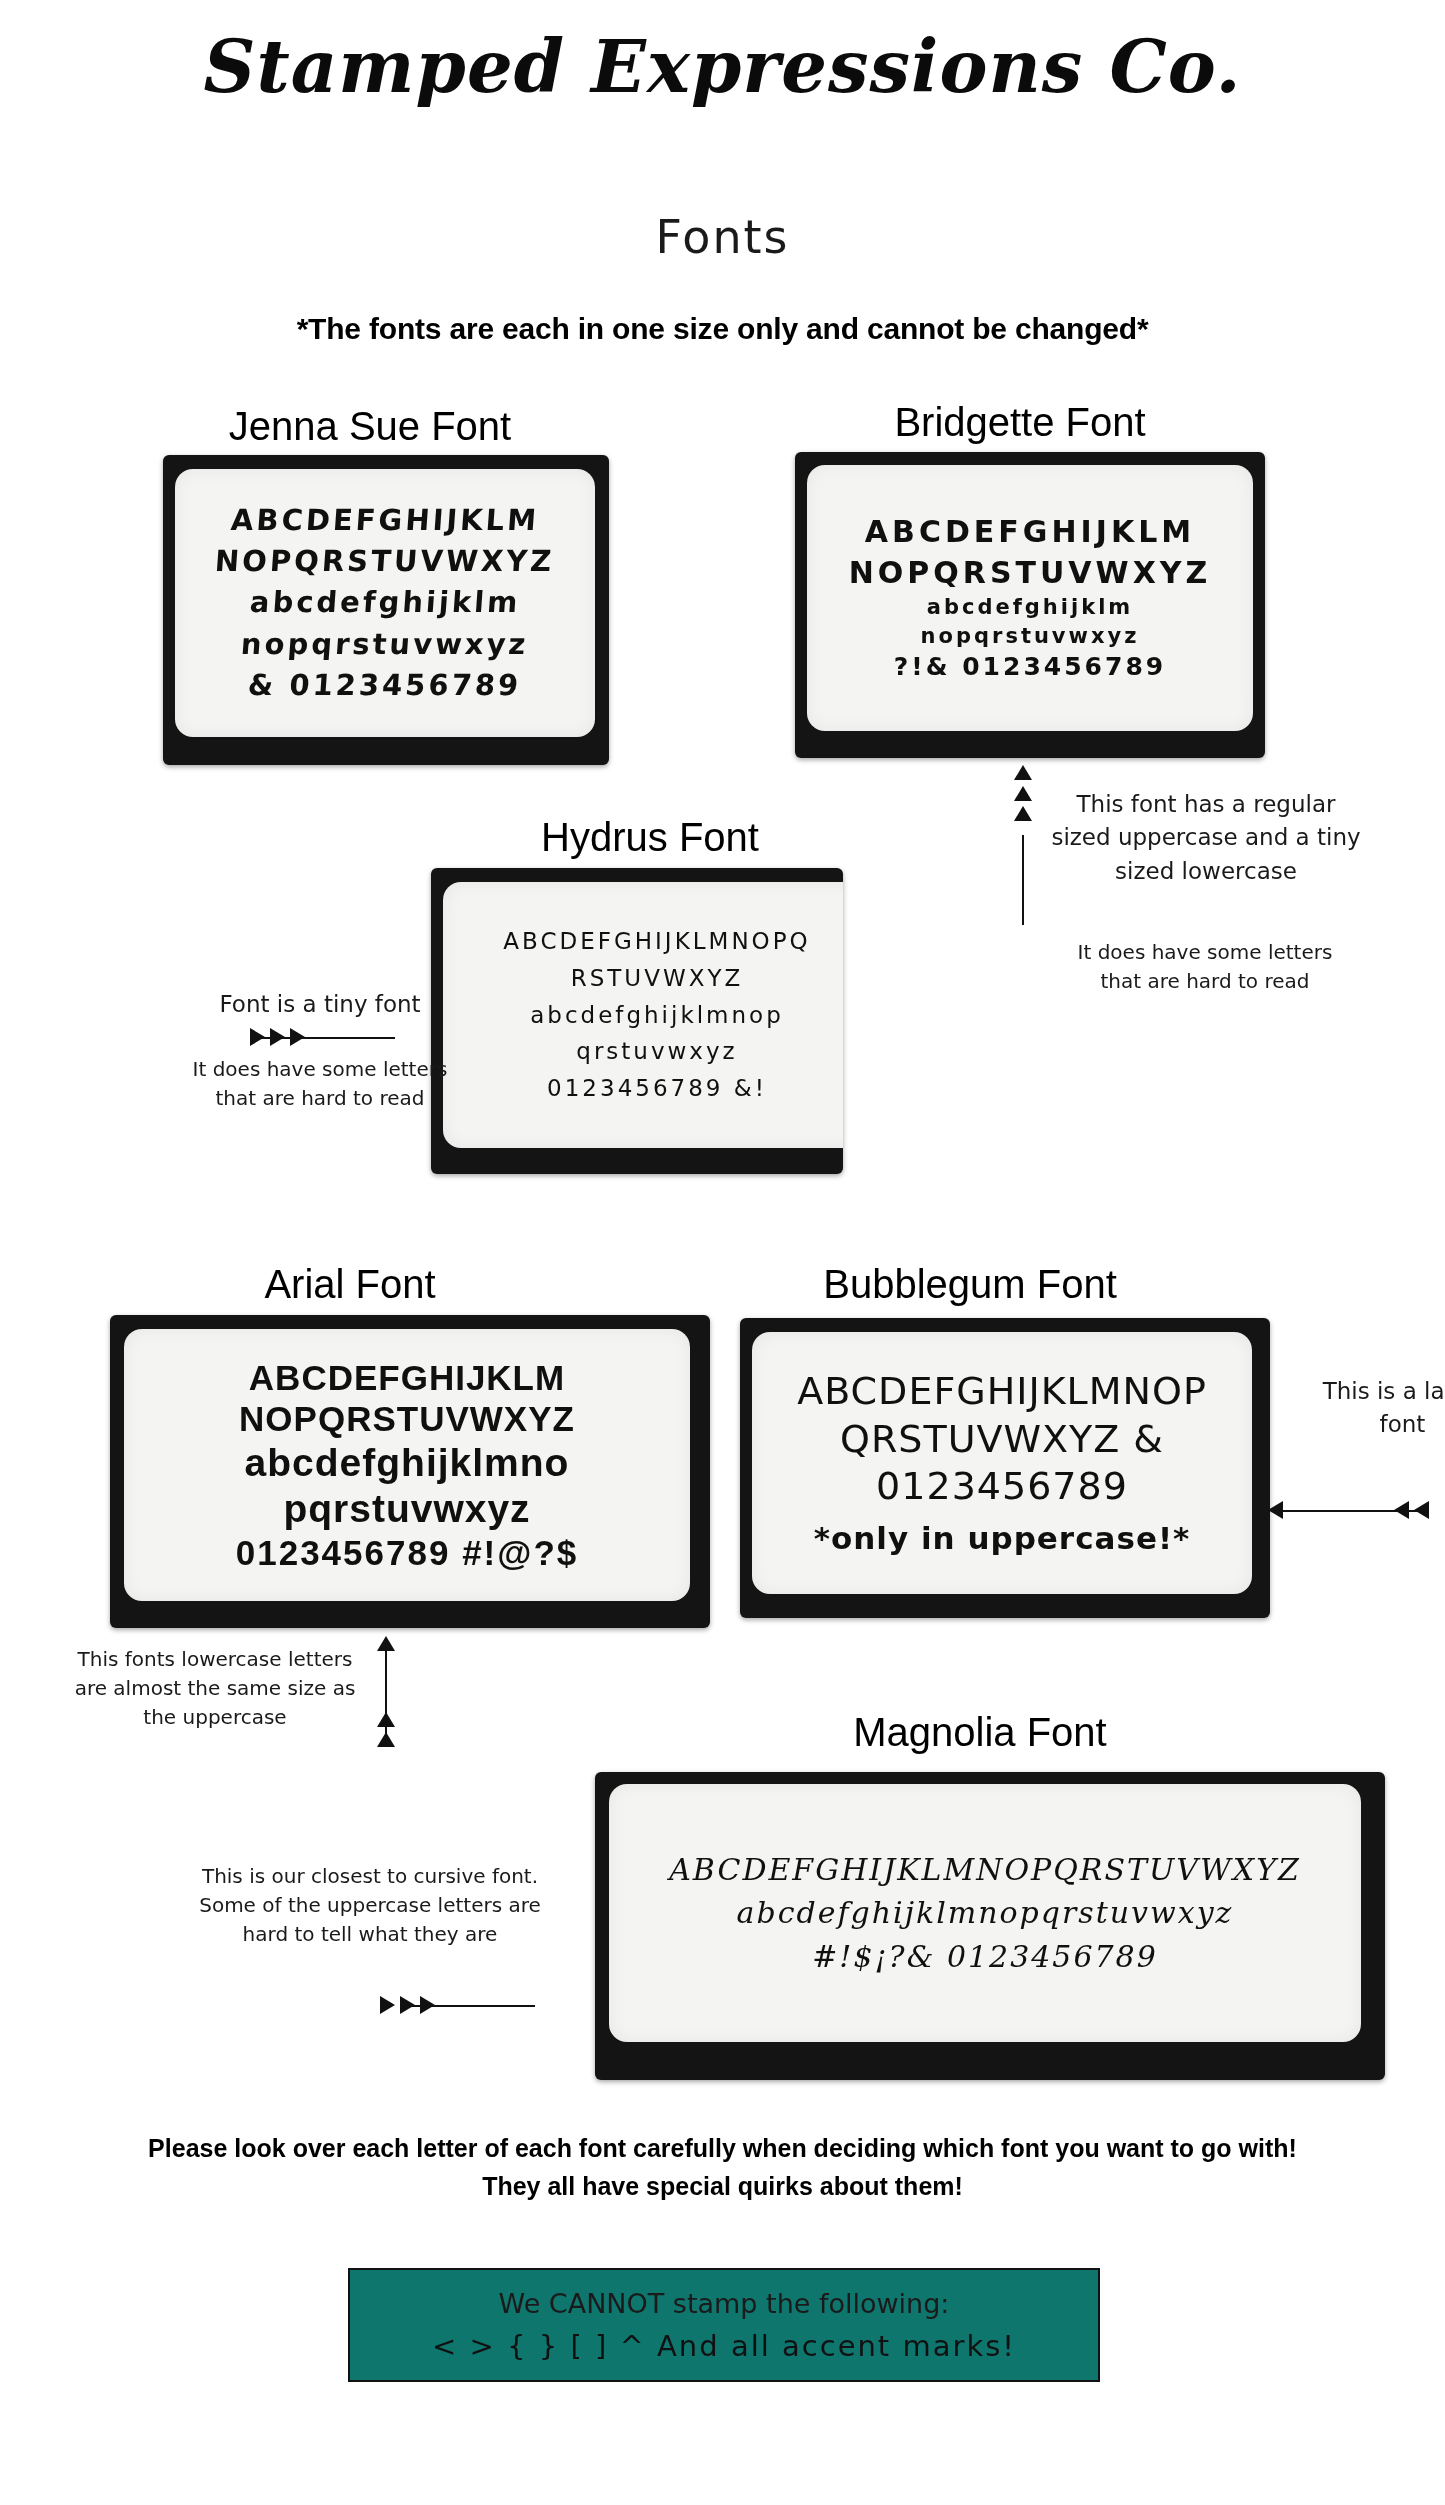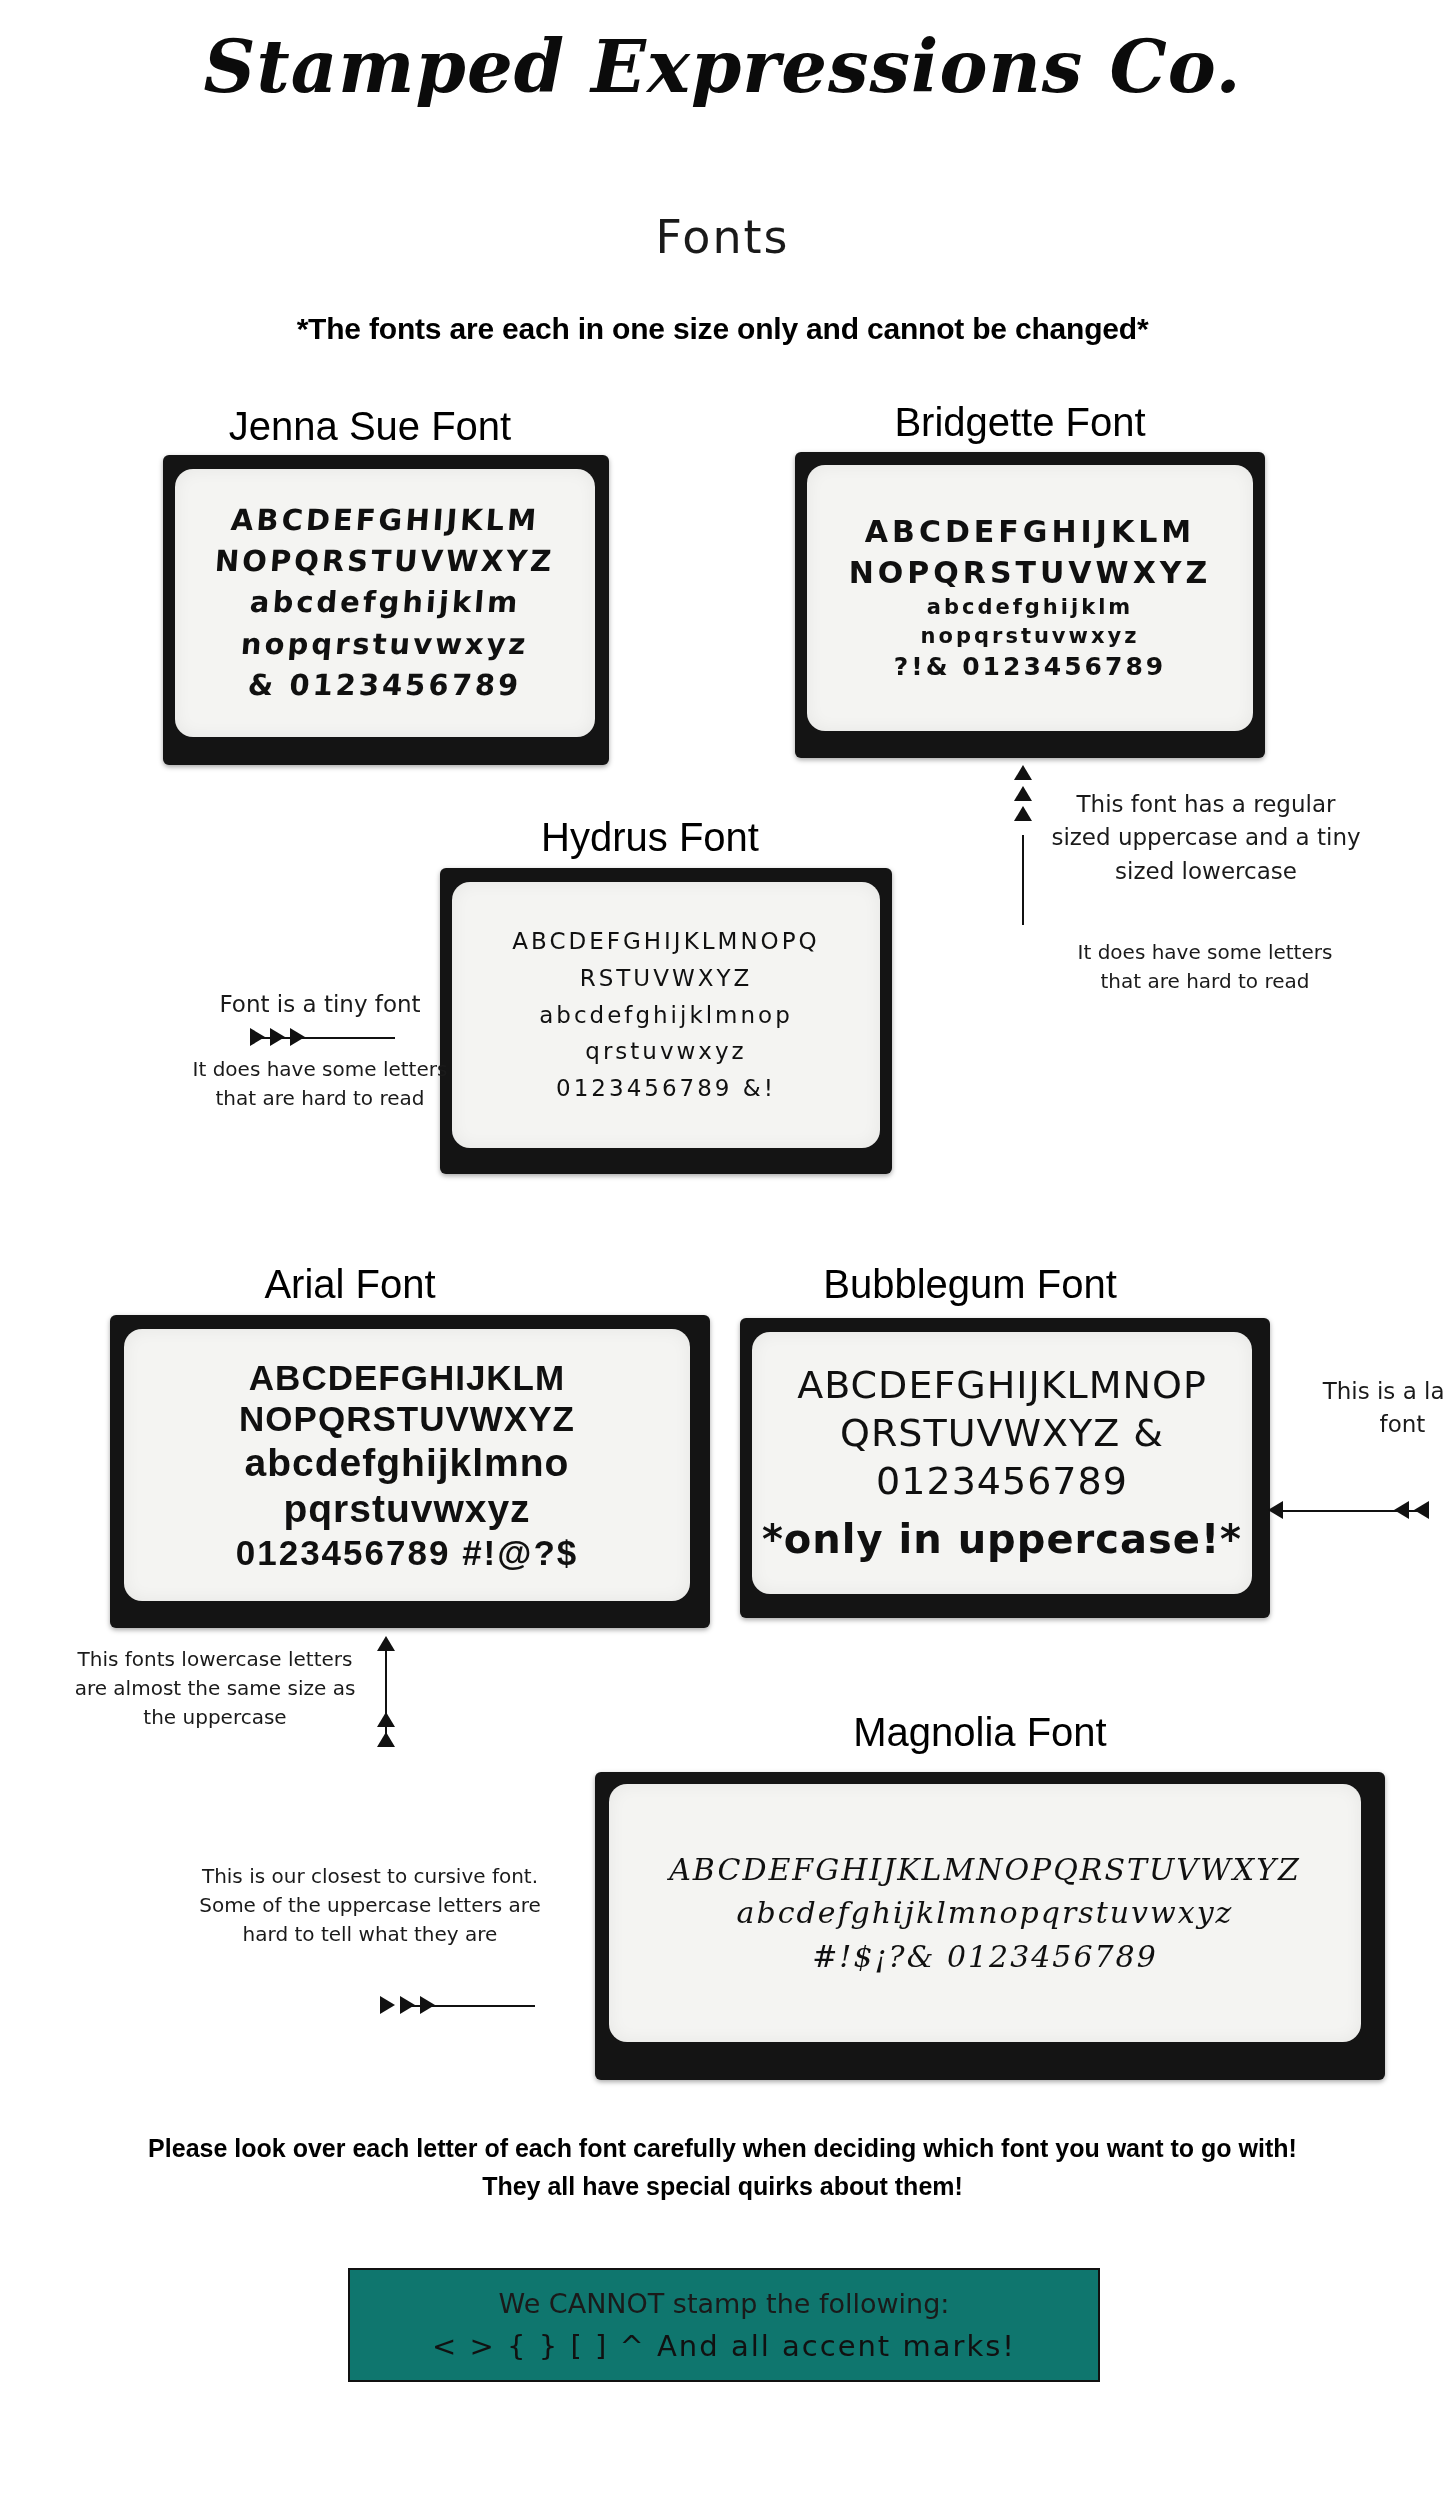--- a/index.html
+++ b/index.html
@@ -251,7 +251,7 @@
 <div class="anno small" style="top:938px; left:1060px; width:290px;">It does have some letters that are hard to read</div>
 
 <div class="font-title" style="top:815px; left:440px; width:420px;">Hydrus Font</div>
-<div class="photo hydrus" style="top:868px; left:440px; width:452px; height:306px;">
+<div class="photo hydrus" style="top:868px; left:431px; width:412px; height:306px;">
   <div class="sheet" style="top:14px; left:12px; width:428px; height:266px;">
     <div class="line">ABCDEFGHIJKLMNOPQ</div>
     <div class="line">RSTUVWXYZ</div>

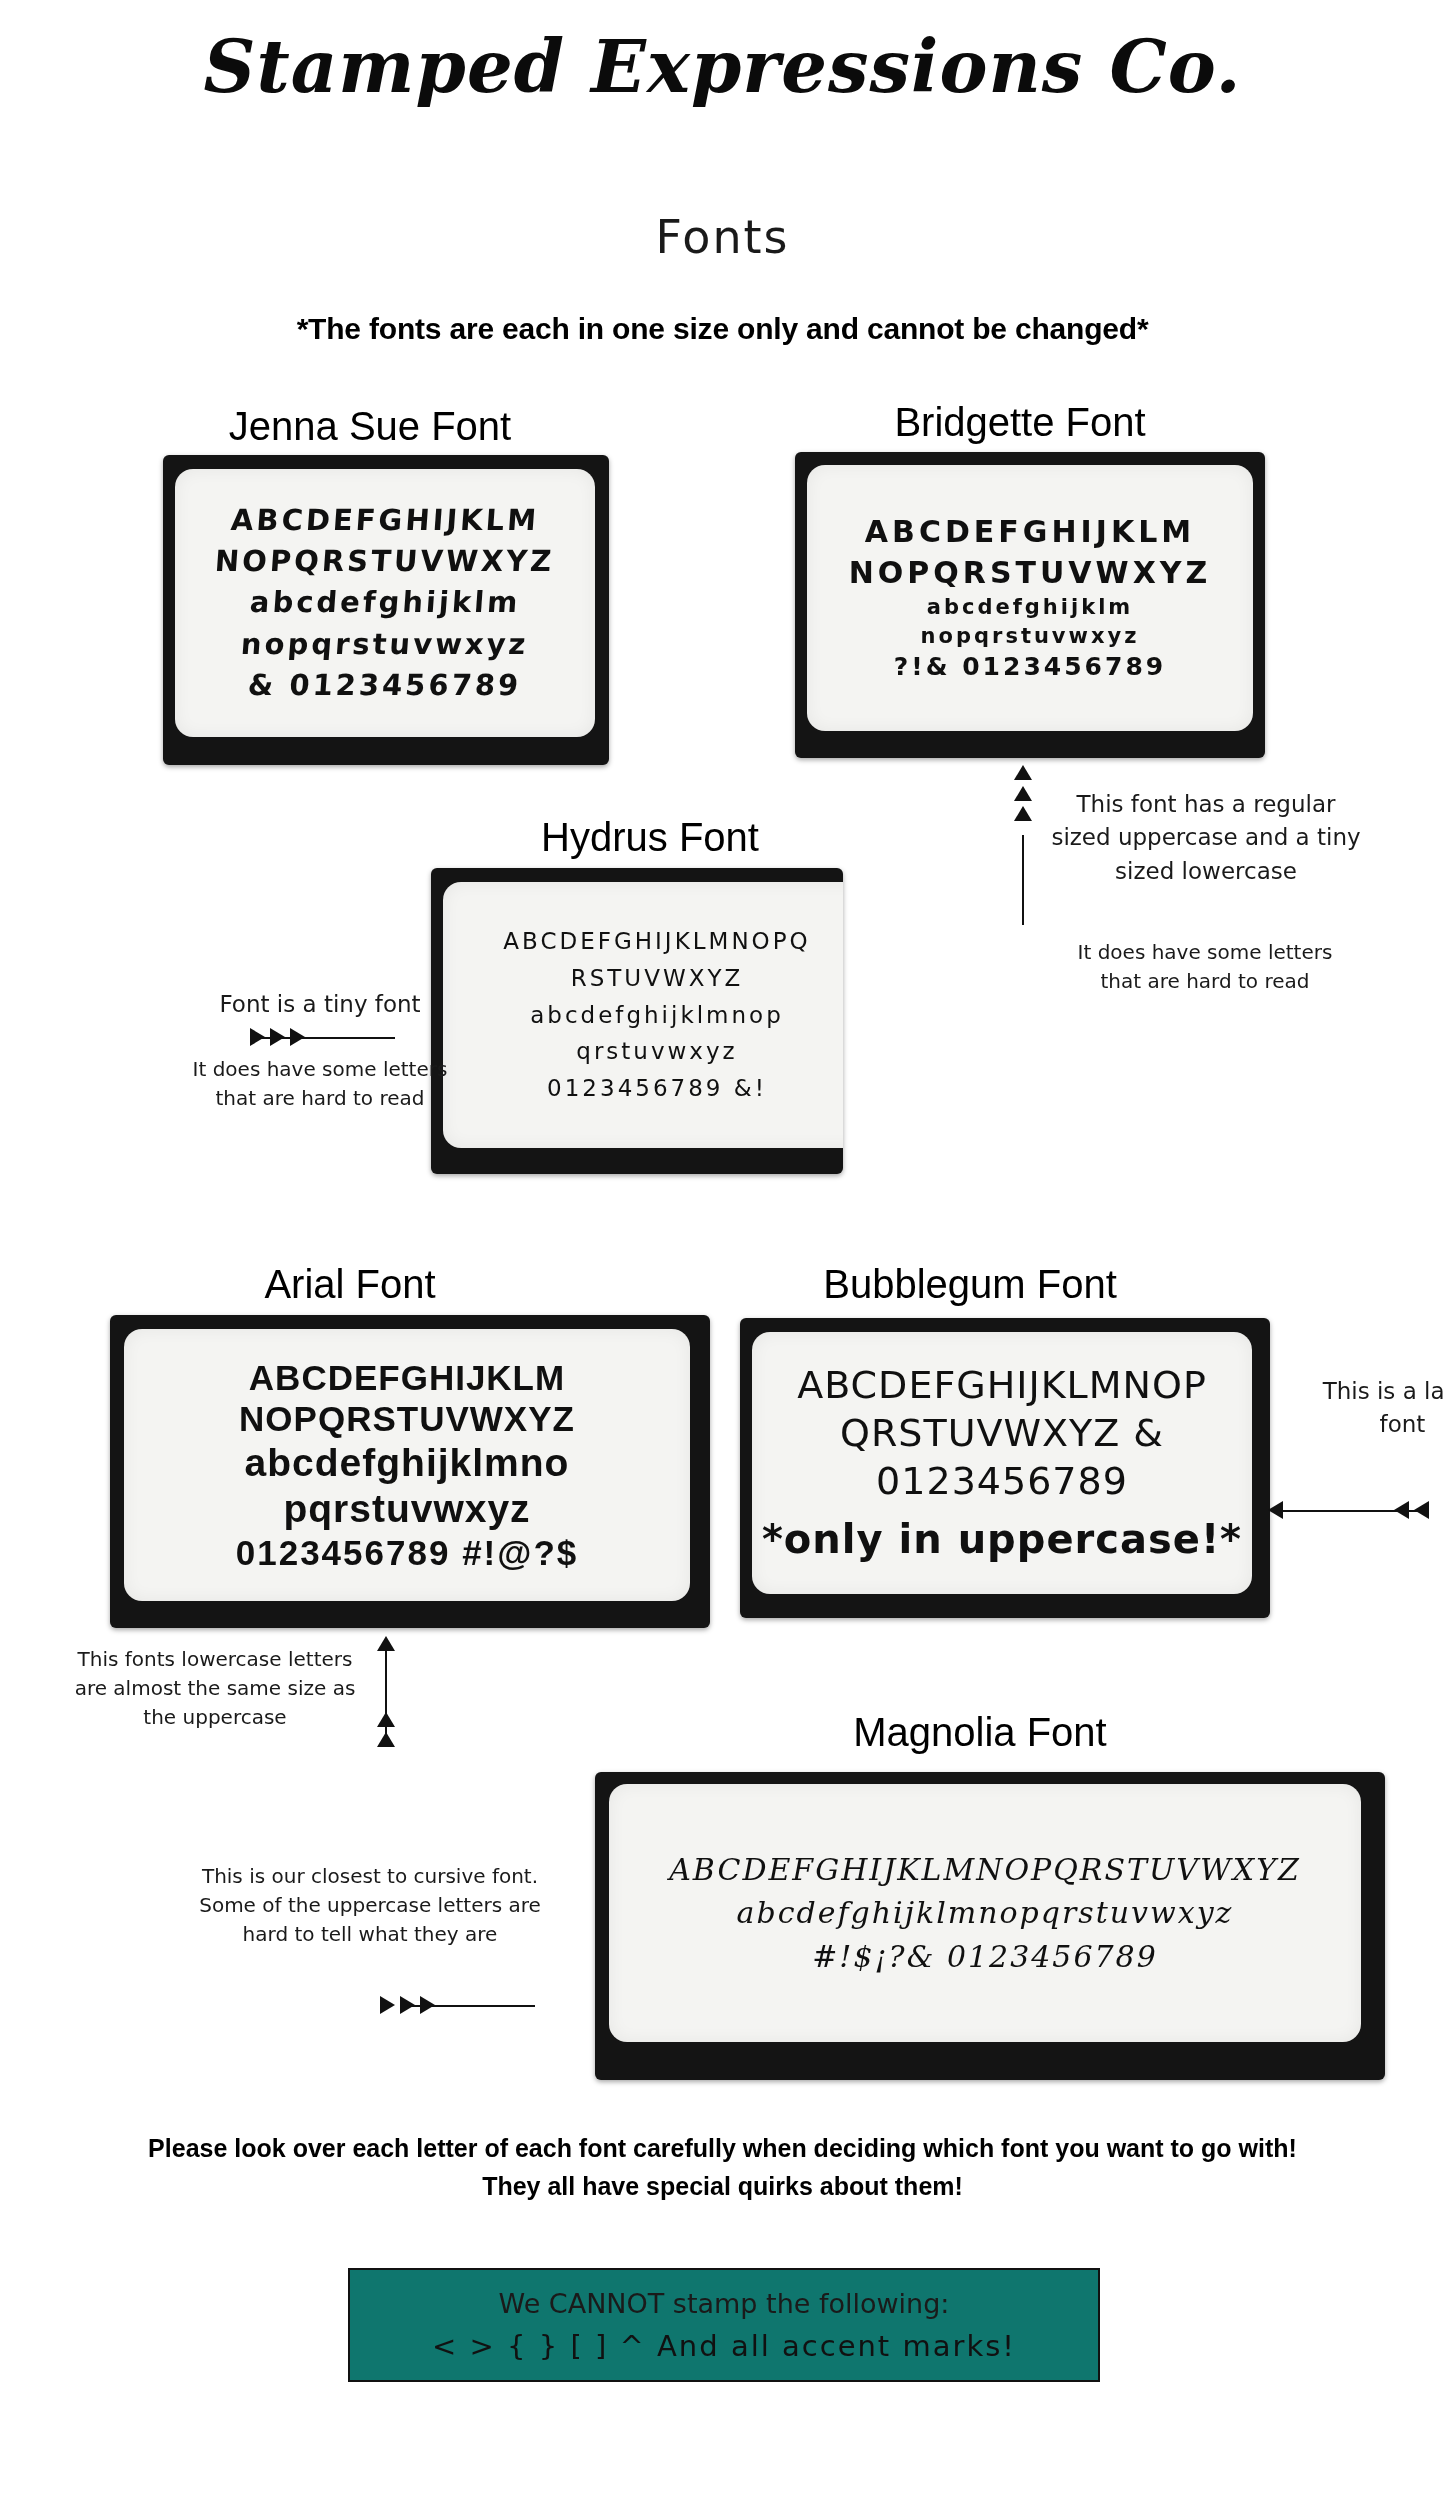--- a/index.html
+++ b/index.html
@@ -138,7 +138,7 @@
     font-weight: 400;
   }
   .bubble .note {
-    font-size: 40px;
+    font-size: 31px;
     font-weight: 600;
     margin-top: 8px;
   }

